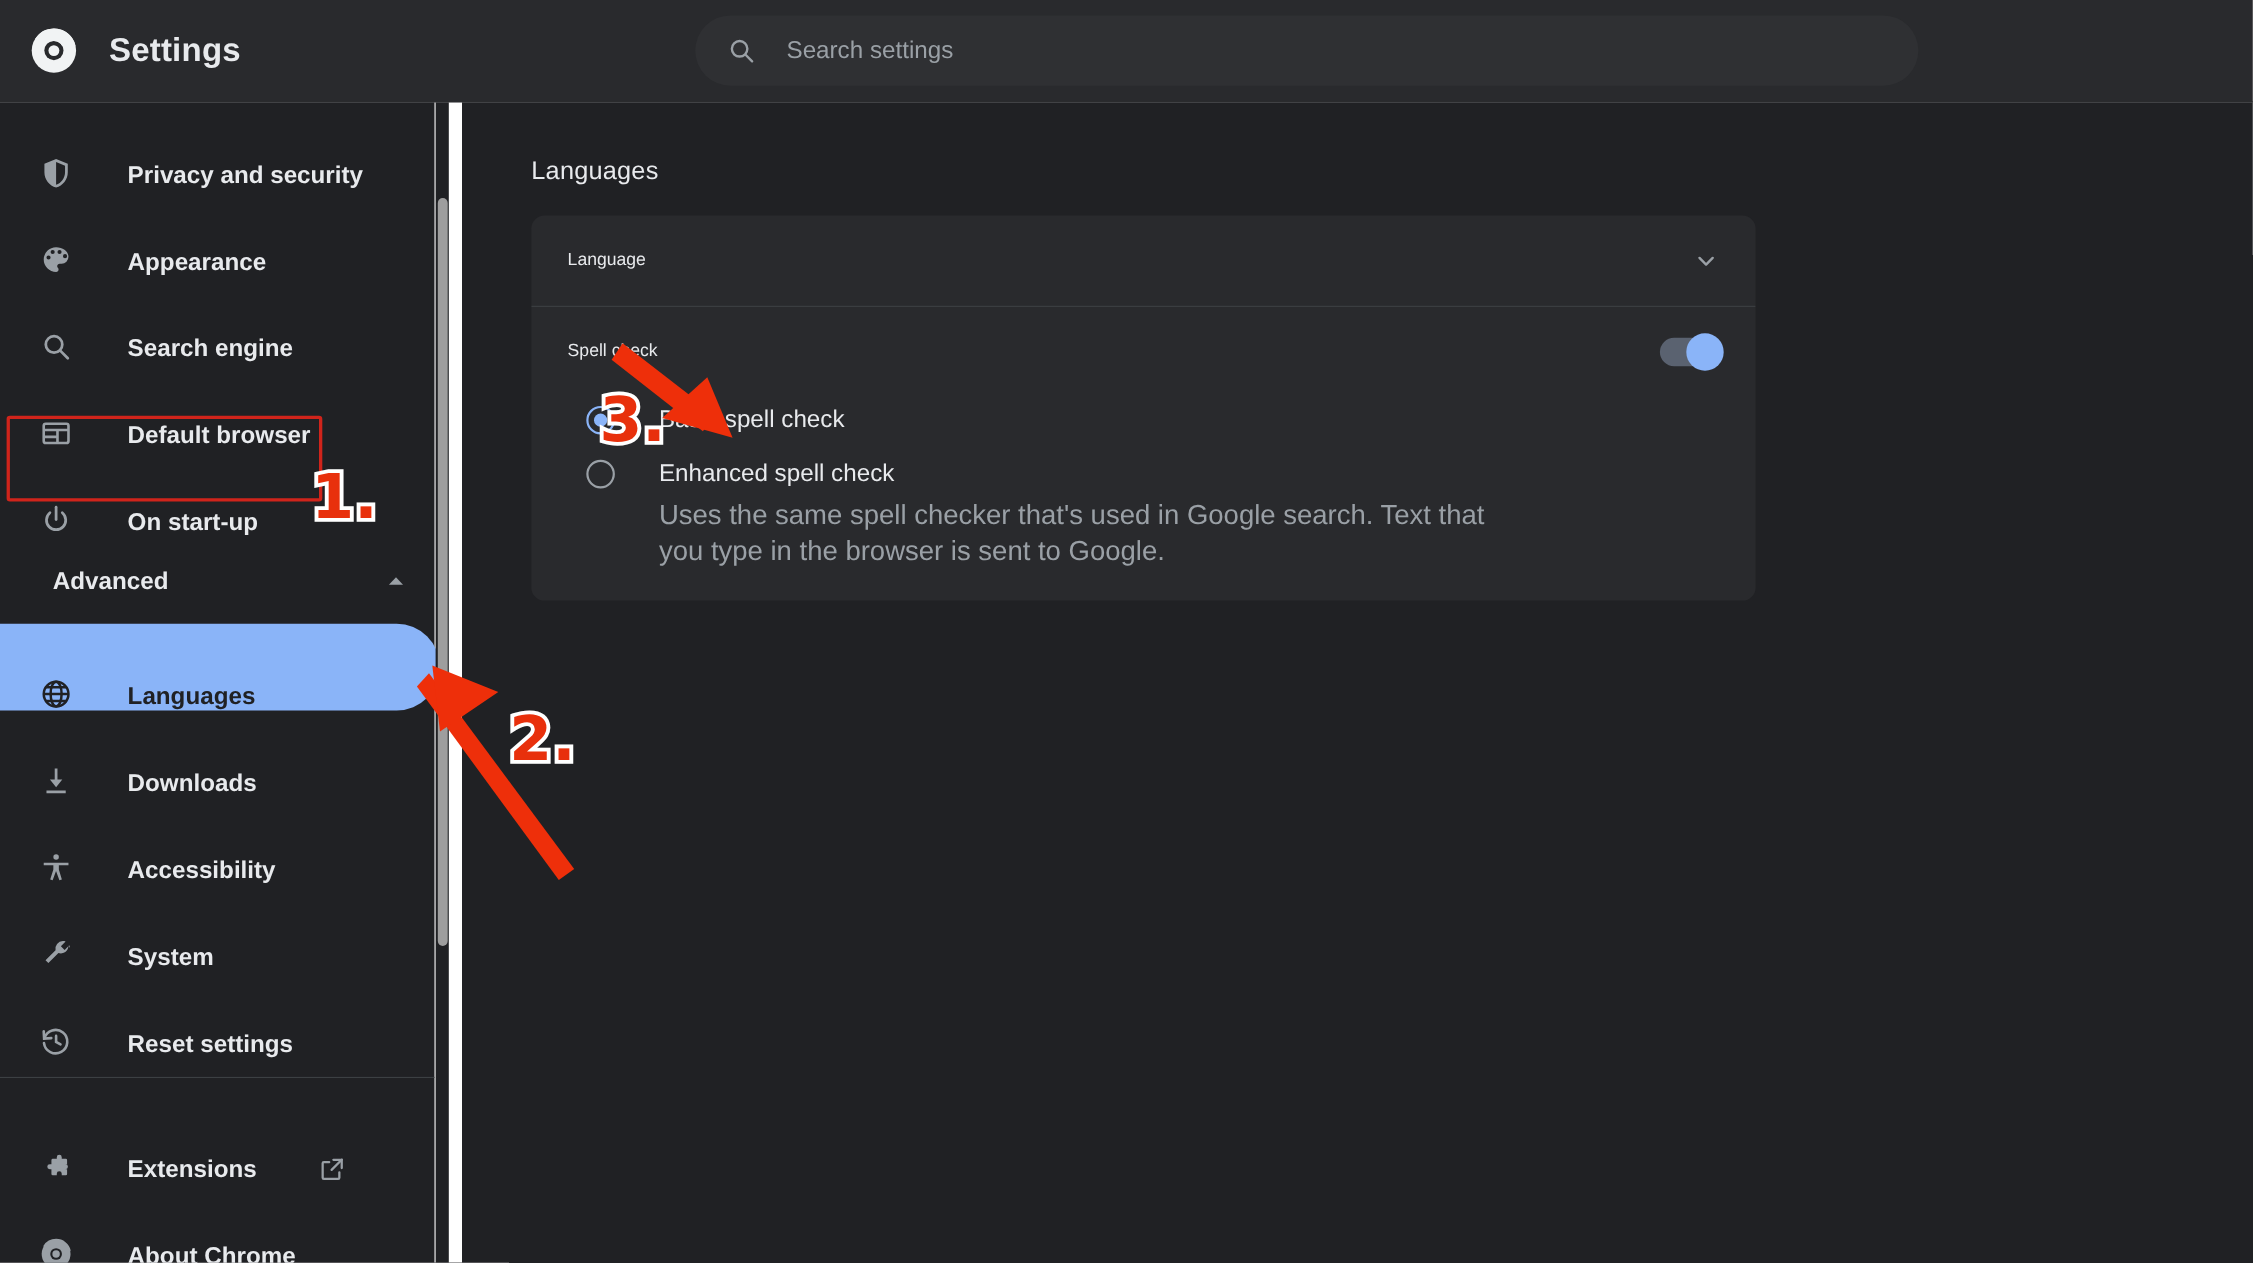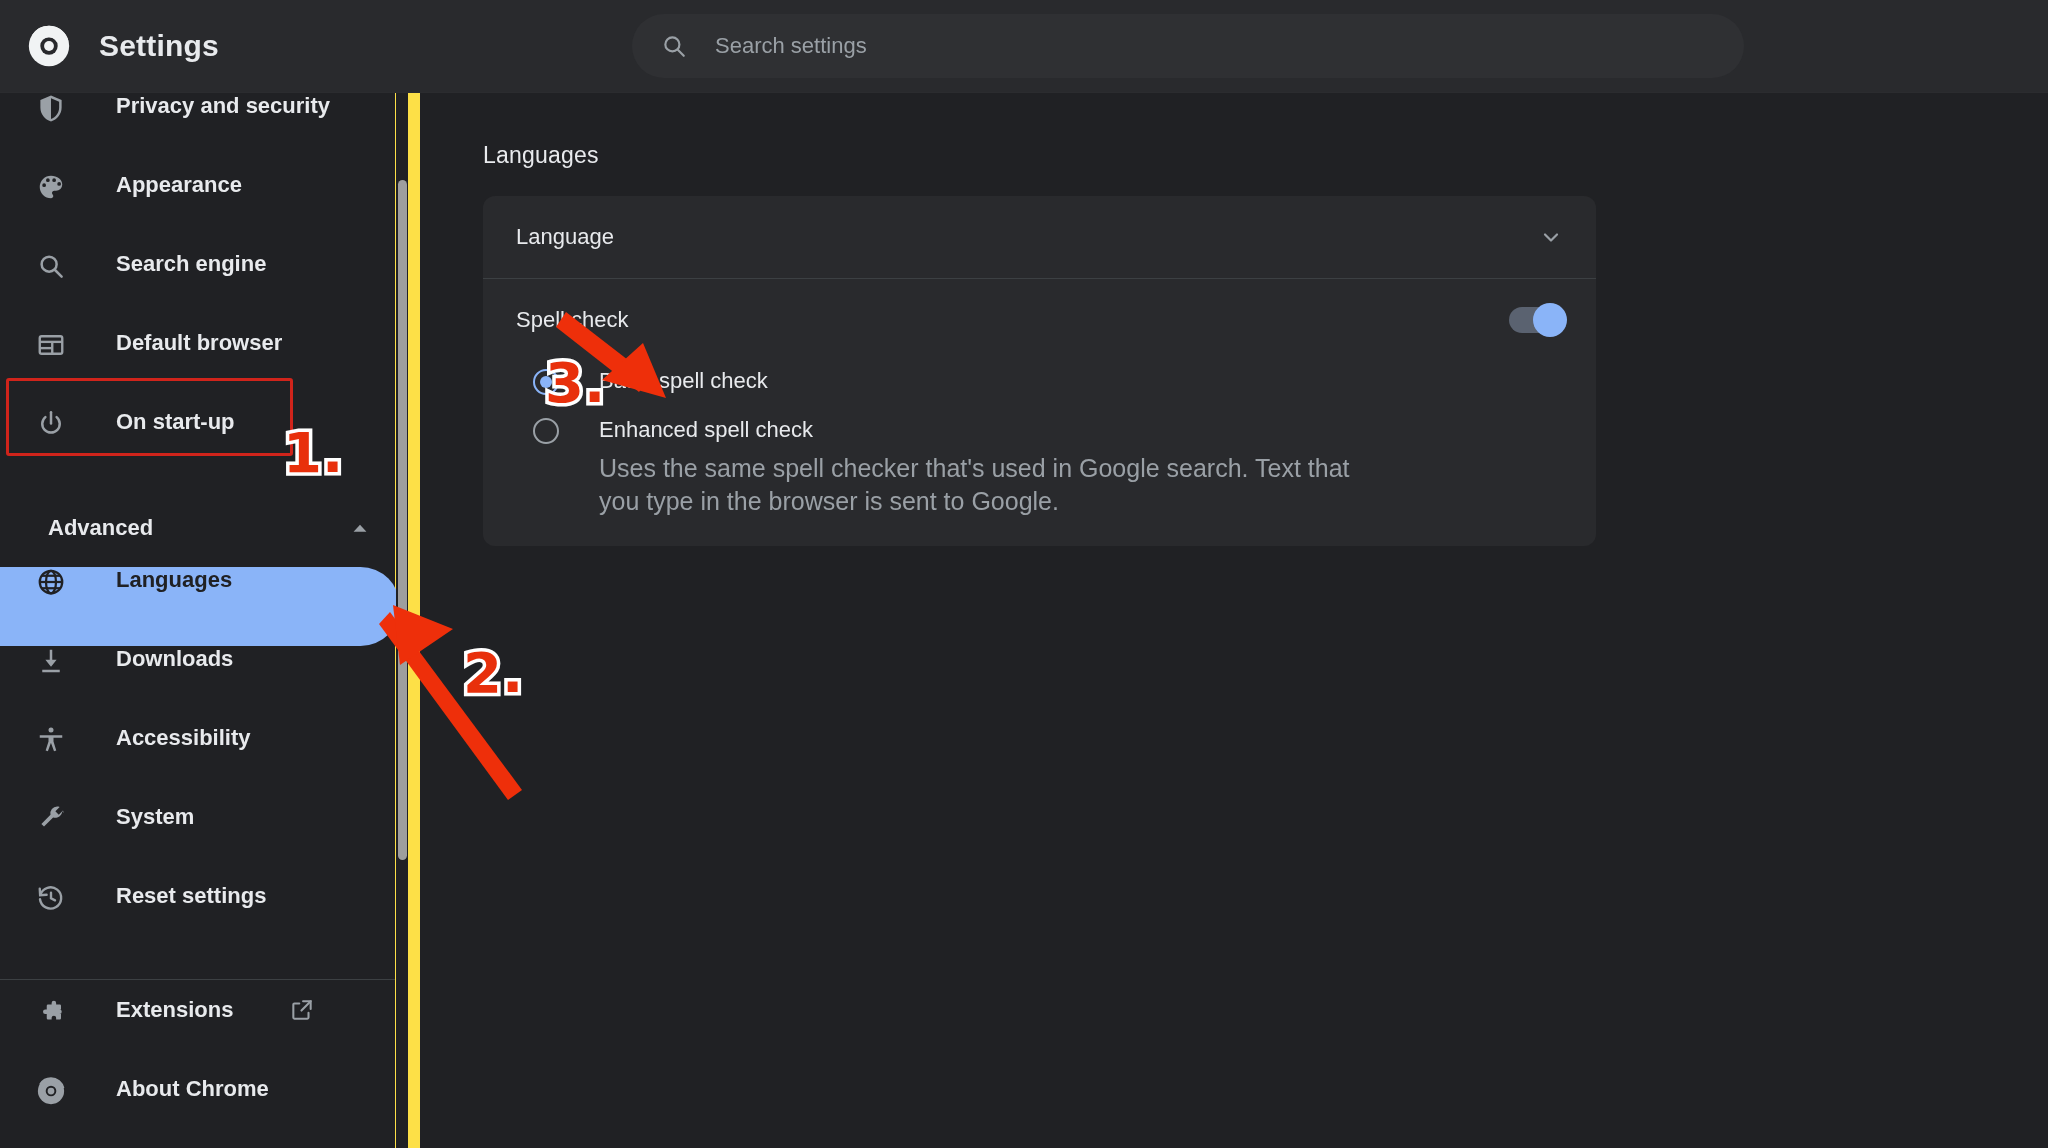--- a/index.html
+++ b/index.html
@@ -10,7 +10,7 @@
     font-family: "Liberation Sans", sans-serif;
     overflow: hidden;
   }
-  .root { position: relative; width: 2048px; height: 1148px; background: #fde047; }
+  .root { position: relative; width: 2048px; height: 1148px; background: #ffffff; }
 
   
   .topbar {

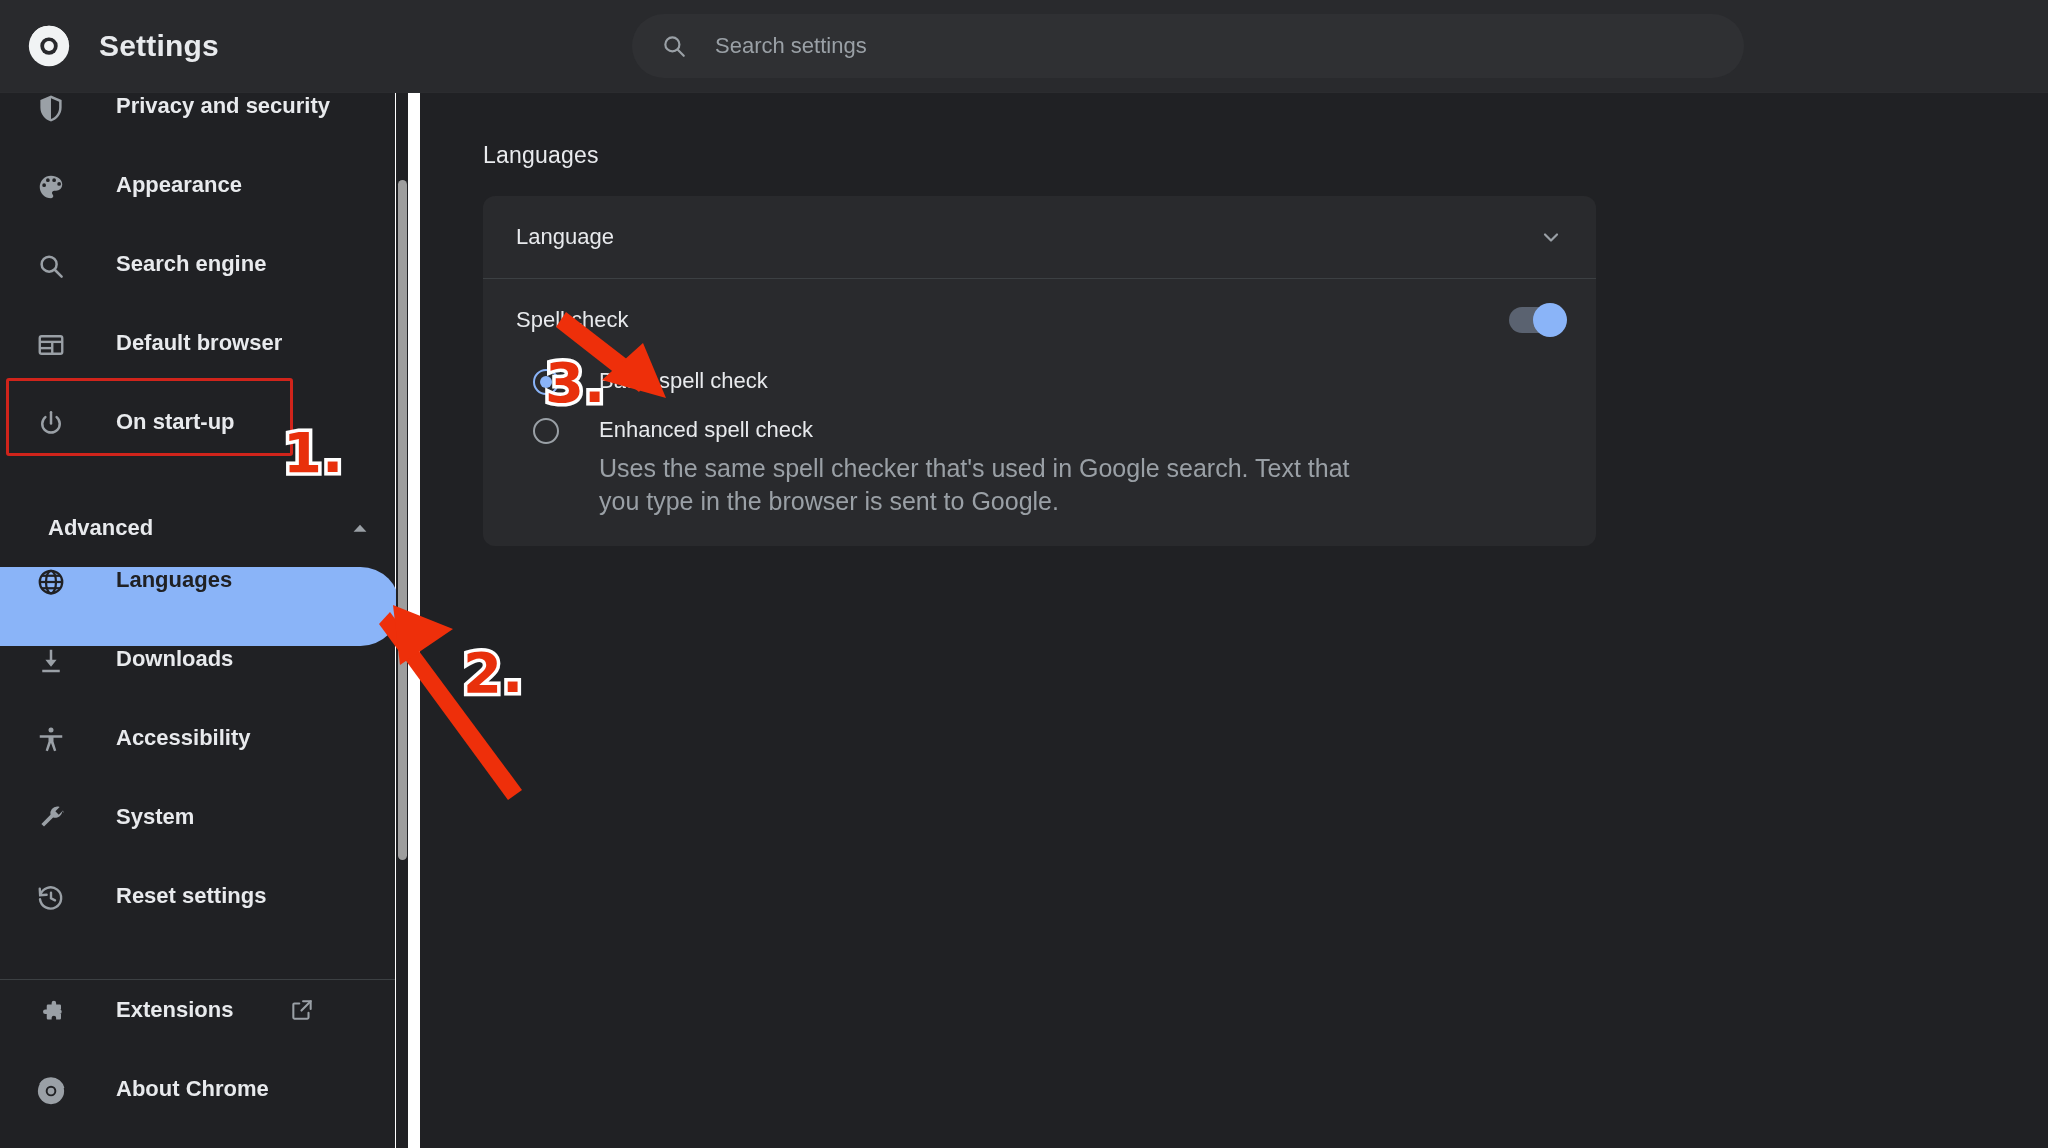--- a/index.html
+++ b/index.html
@@ -45,7 +45,7 @@
   }
   .nav-item {
     position: relative;
-    display: flex; align-items: flex-start;
+    display: flex; align-items: flex-end;
     height: 79px;
     padding-left: 36px;
     color: #e8eaed;

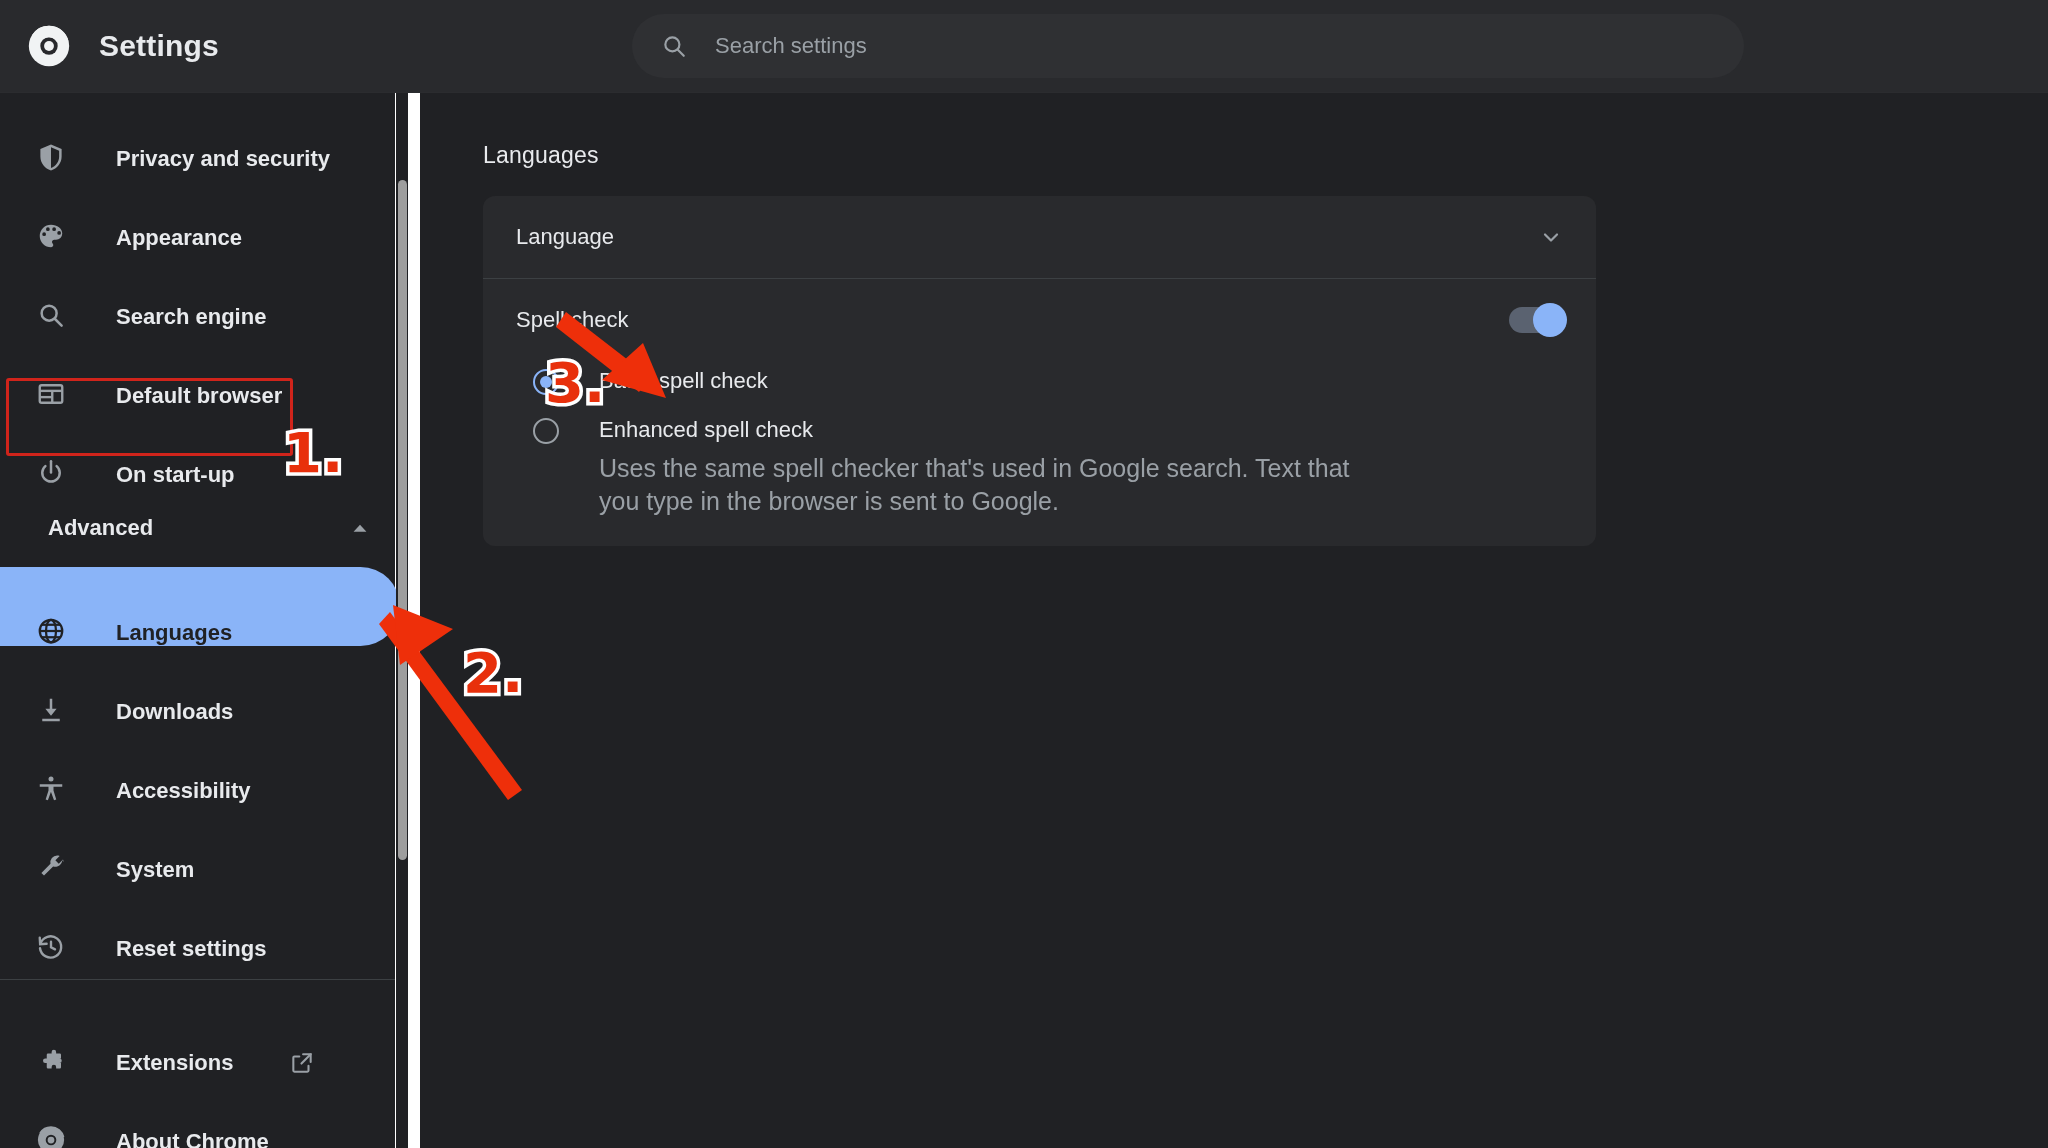--- a/index.html
+++ b/index.html
@@ -128,7 +128,7 @@
   .card-row {
     display: flex; align-items: center;
     height: 82px; padding: 0 33px;
-    color: #e8eaed; font-size: 22px;
+    color: #e8eaed; font-size: 16px;
     cursor: pointer;
   }
   .card-row .lbl { flex: 1; }

